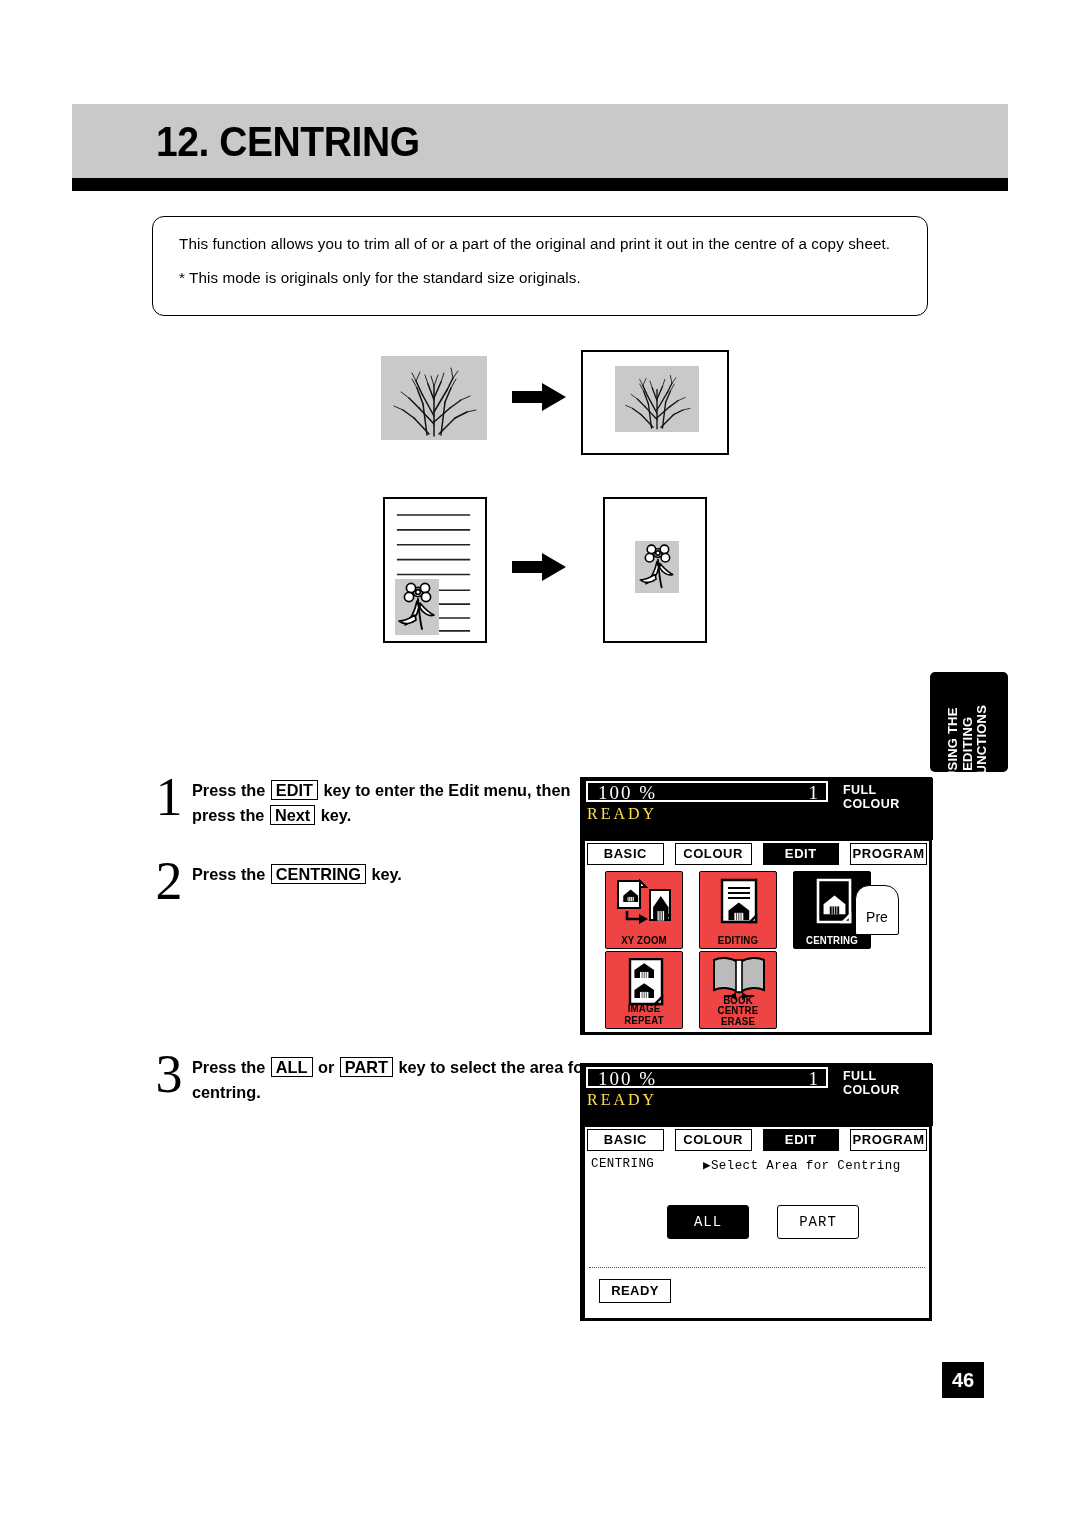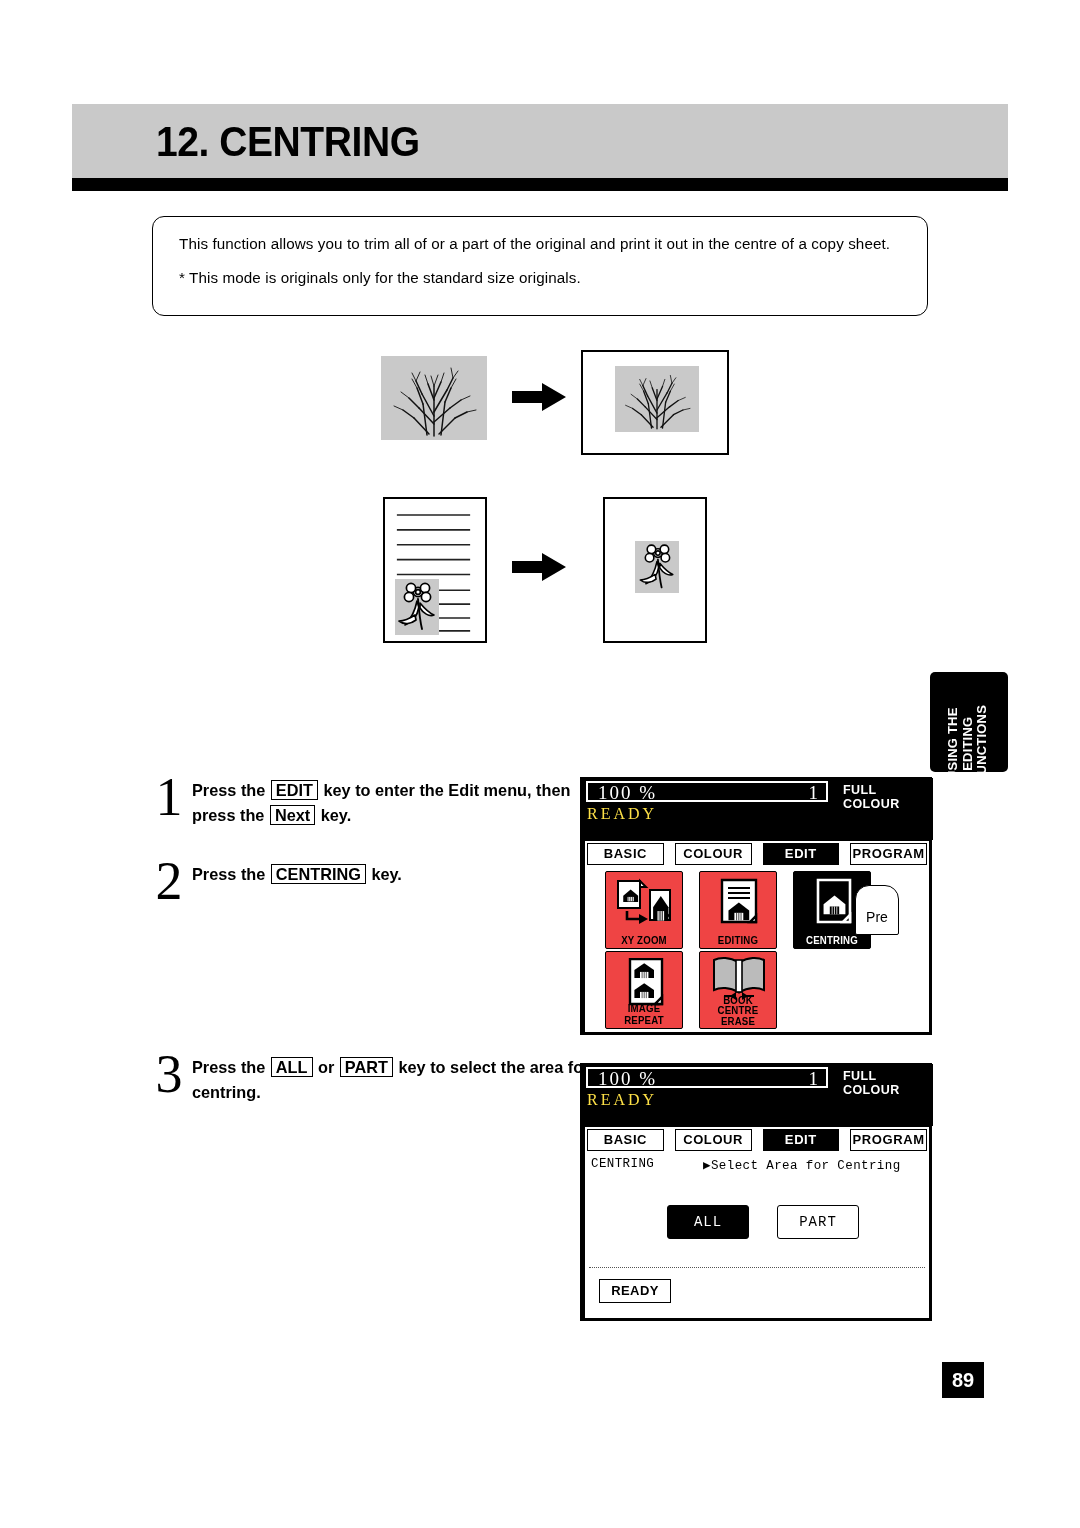--- a/index.html
+++ b/index.html
@@ -594,7 +594,7 @@
     </div>
   </div>
 
-  <div class="pagenum">89</div>
+  <div class="pagenum">46</div>
 
 </div>
 

